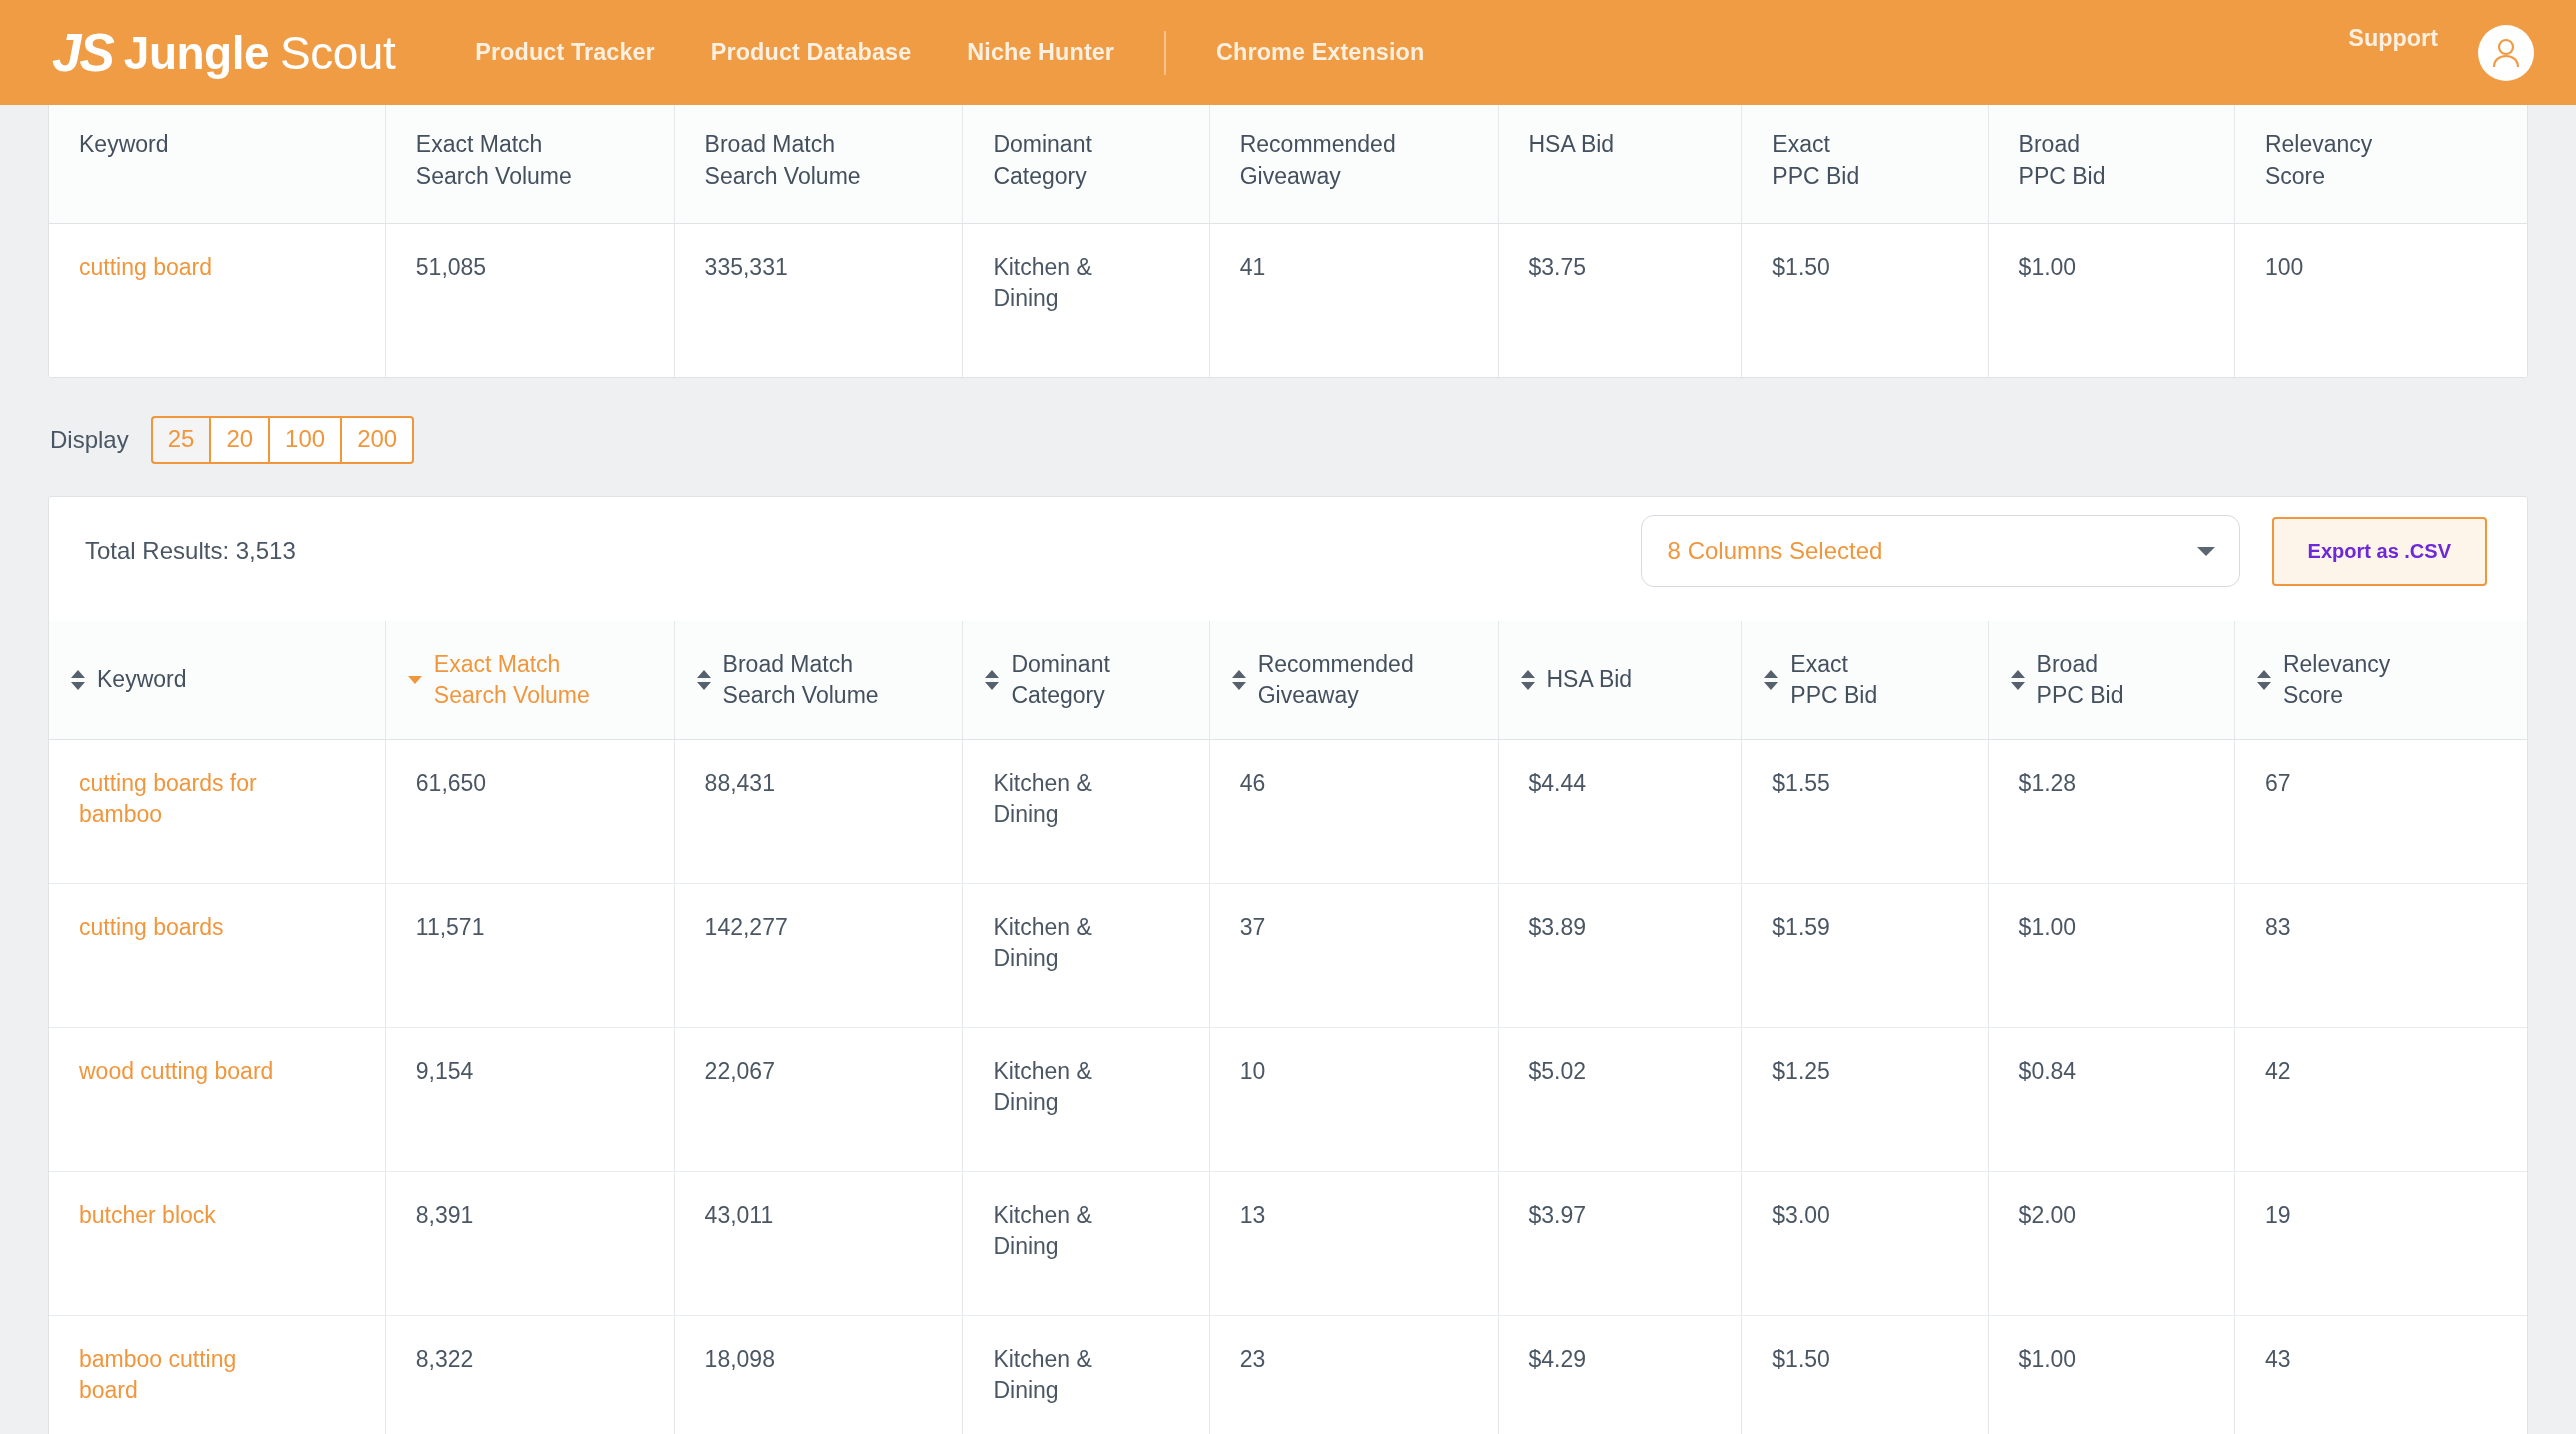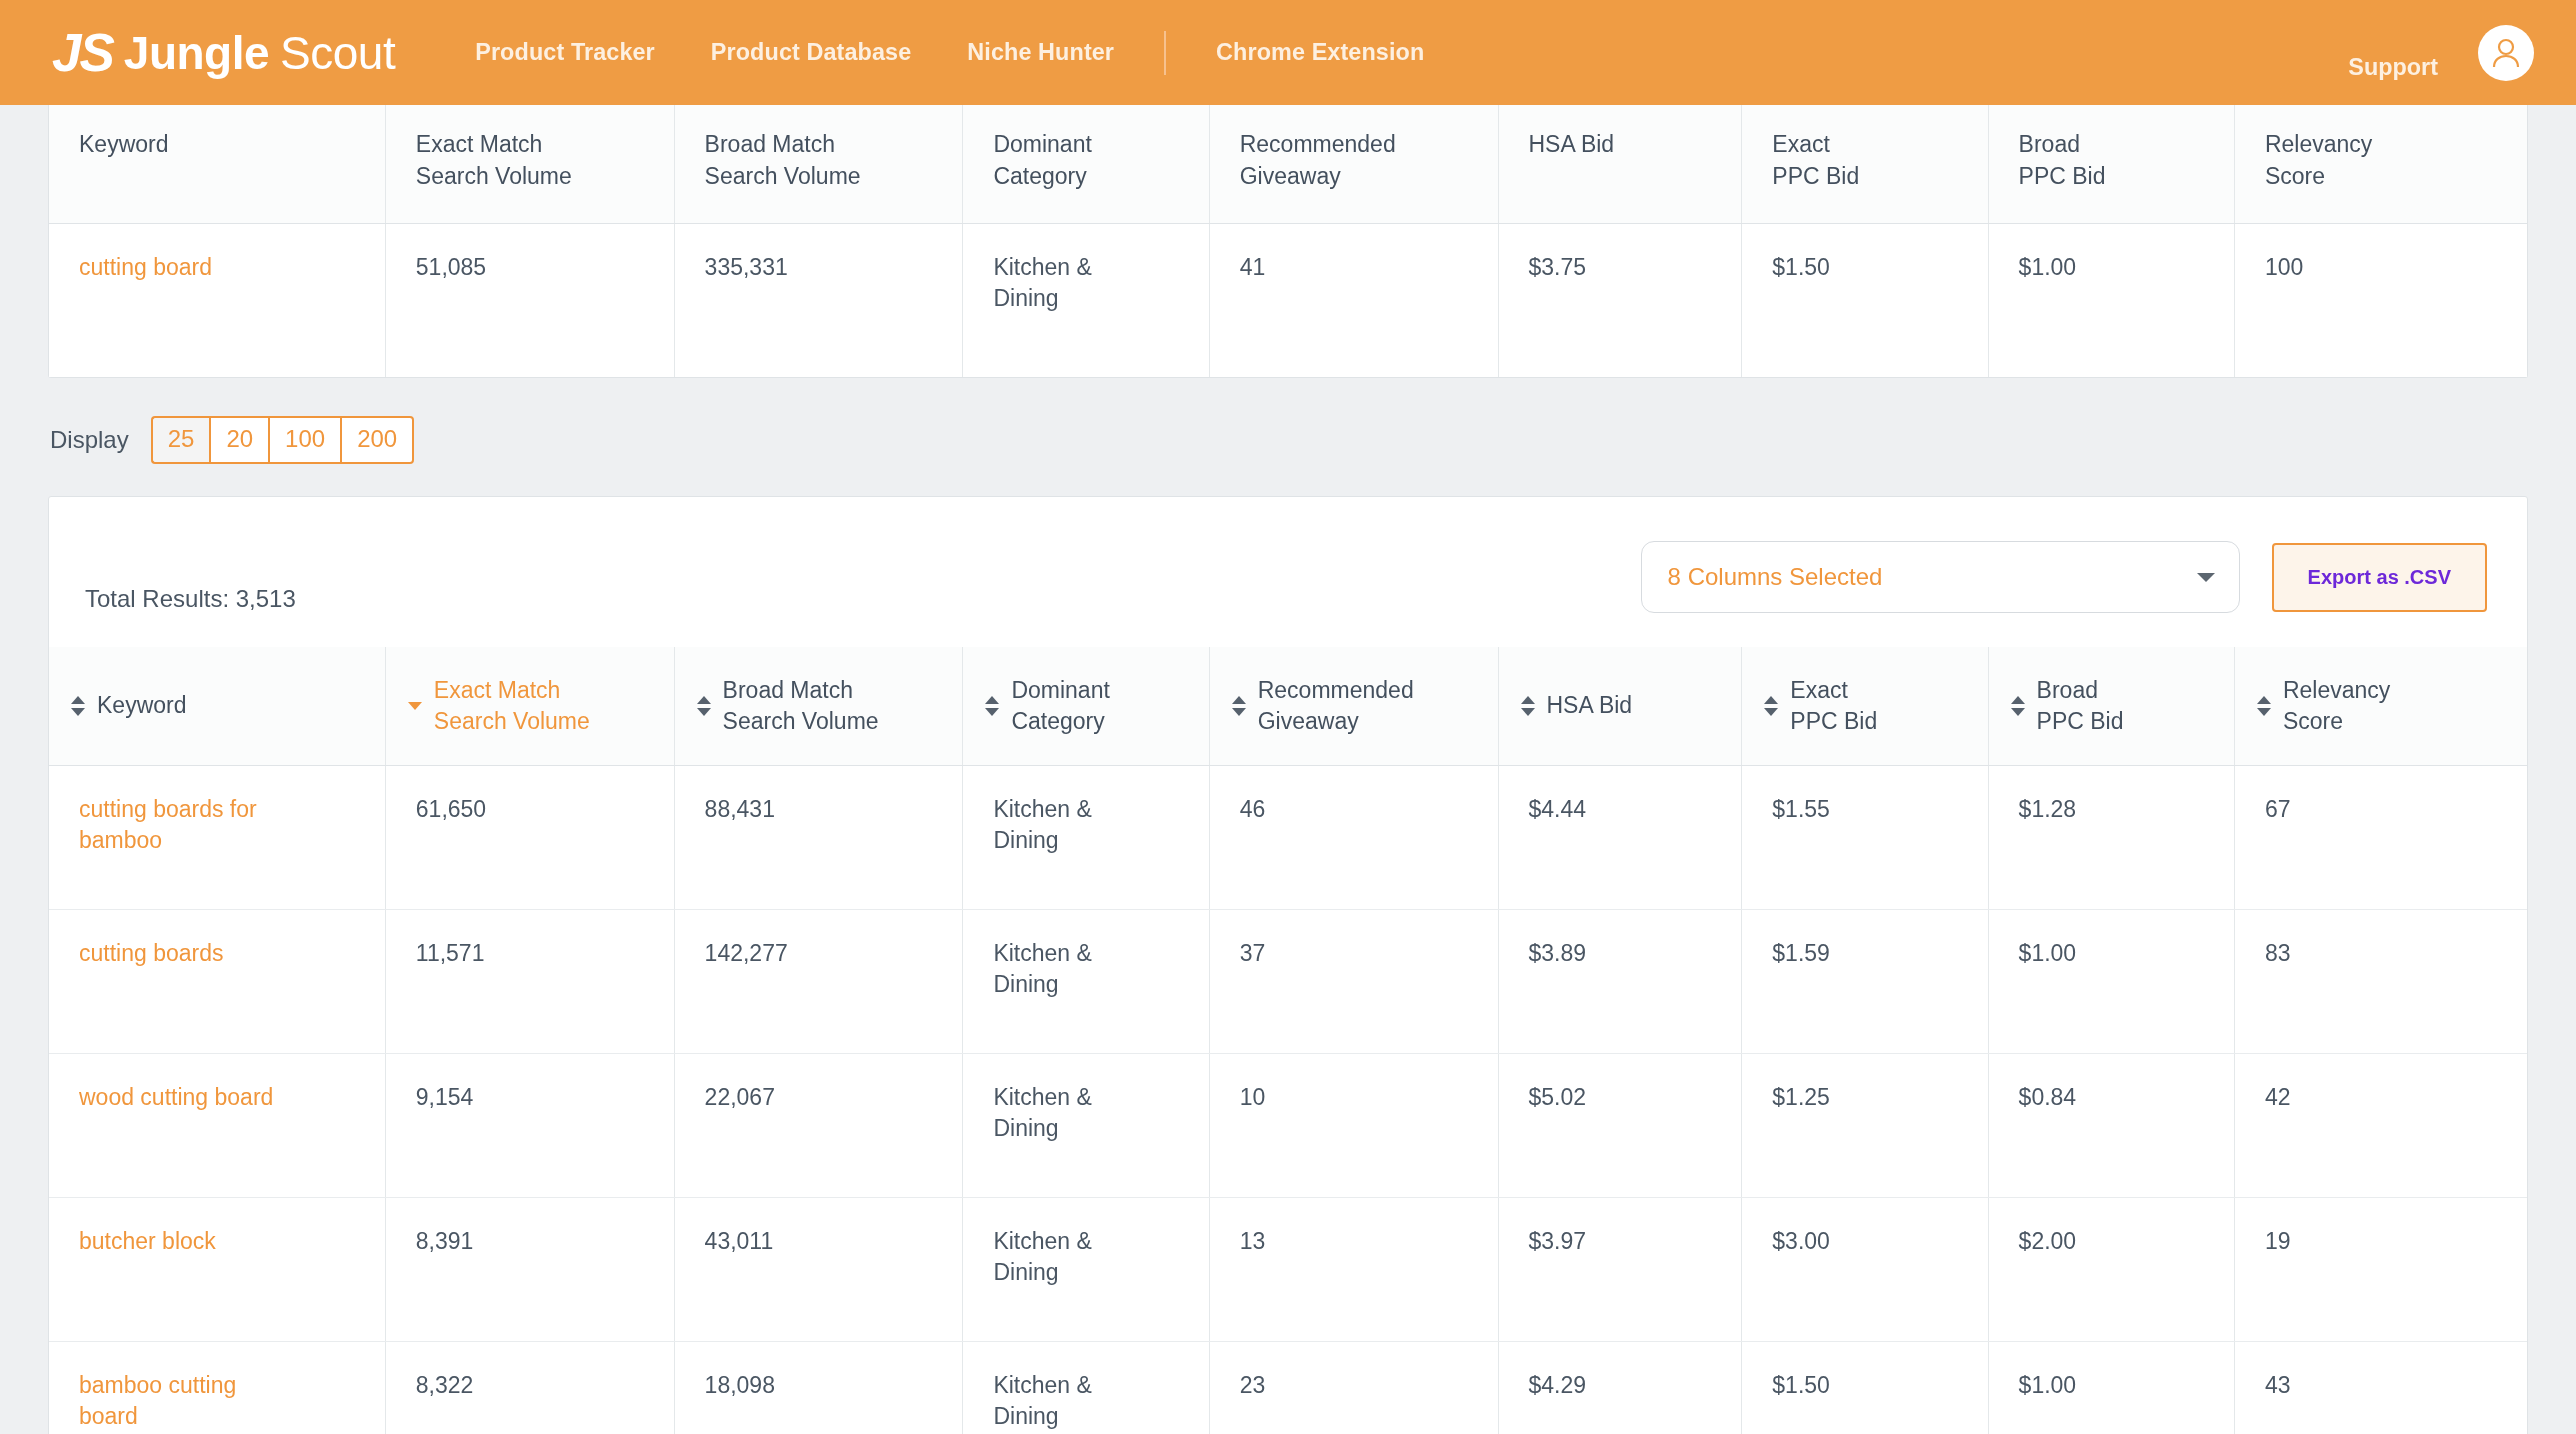--- a/index.html
+++ b/index.html
@@ -66,7 +66,7 @@
     width: 2px; height: 44px; background: #f7c18e; margin: 0 22px;
     flex: 0 0 auto;
   }
-  .nav-right { display: flex; align-items: flex-end; gap: 40px; flex: 0 0 auto; }
+  .nav-right { display: flex; align-items: flex-start; gap: 40px; flex: 0 0 auto; }
   .nav-support {
     color: #fdf0e1; font-size: 23.4px; font-weight: bold; cursor: pointer;
     white-space: nowrap;

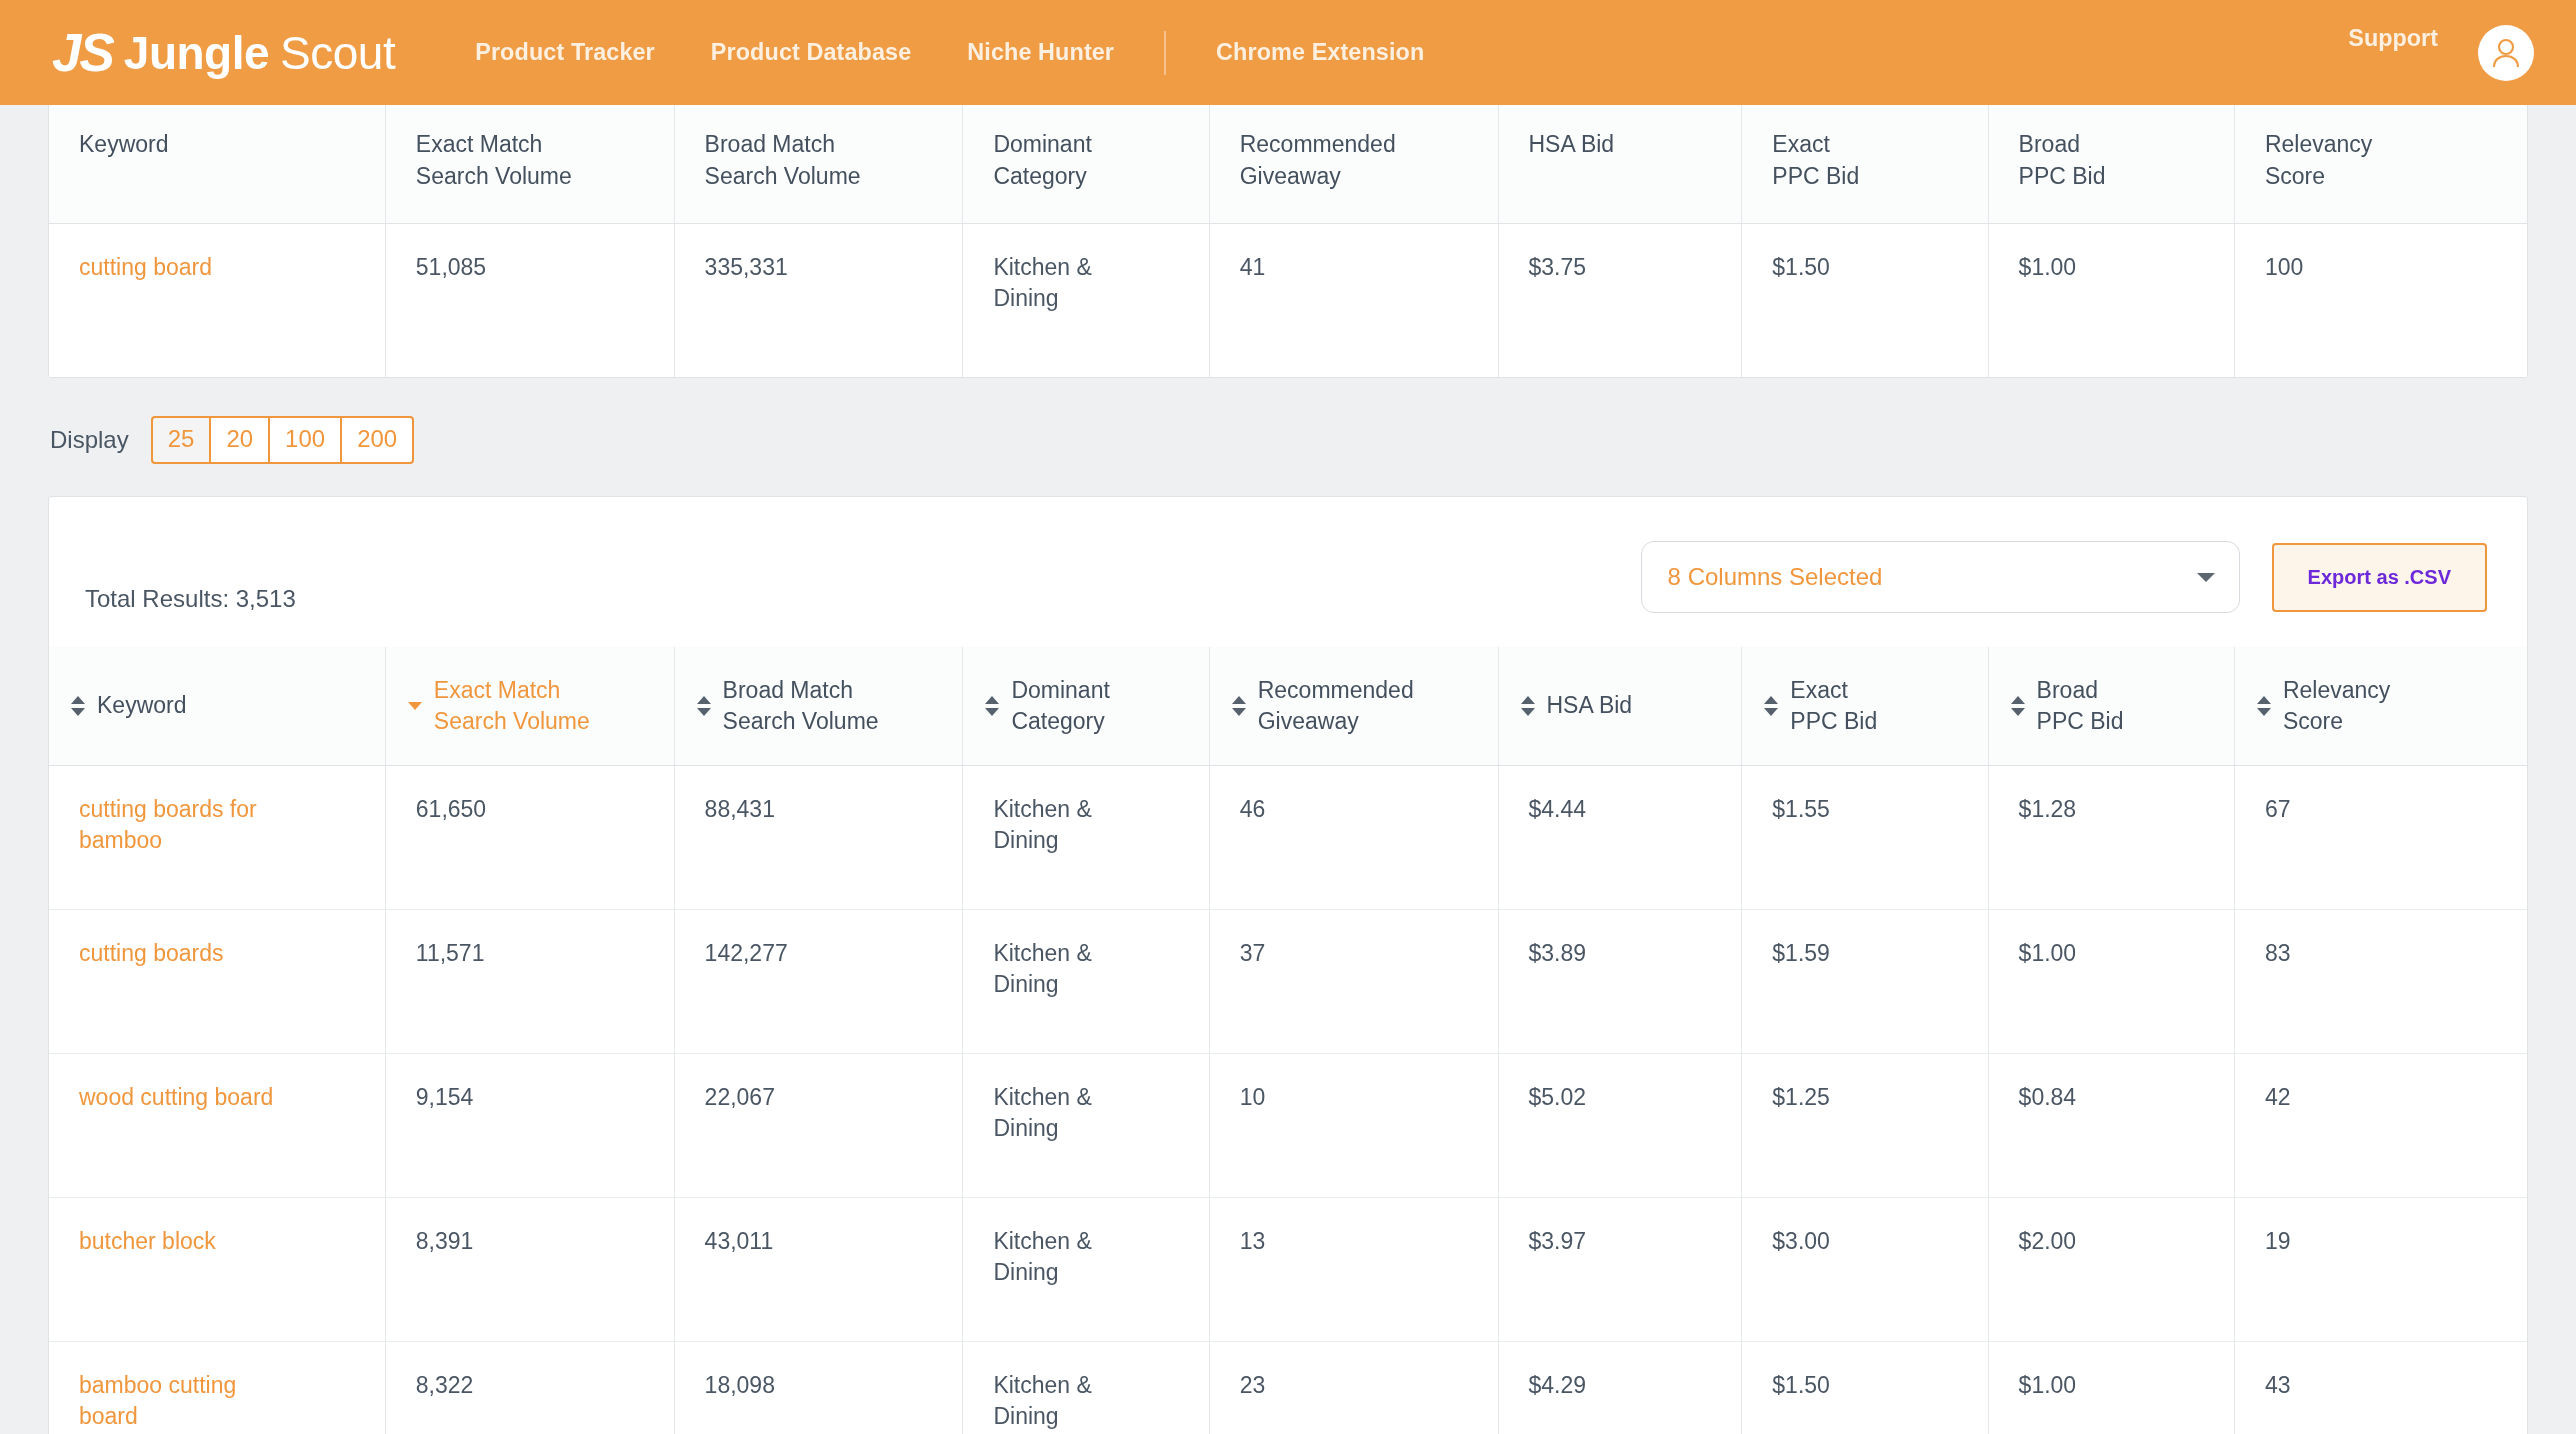--- a/index.html
+++ b/index.html
@@ -151,8 +151,8 @@
   
   .results-card { position: relative; }
   .results-toolbar {
-    display: flex; align-items: flex-end; justify-content: space-between;
-    padding: 44px 40px 34px 36px;
+    display: flex; align-items: center; justify-content: space-between;
+    padding: 18px 40px 34px 36px;
   }
   .total-results { font-size: 24px; color: #4a5663; }
   .toolbar-right { display: flex; align-items: center; gap: 32px; }

